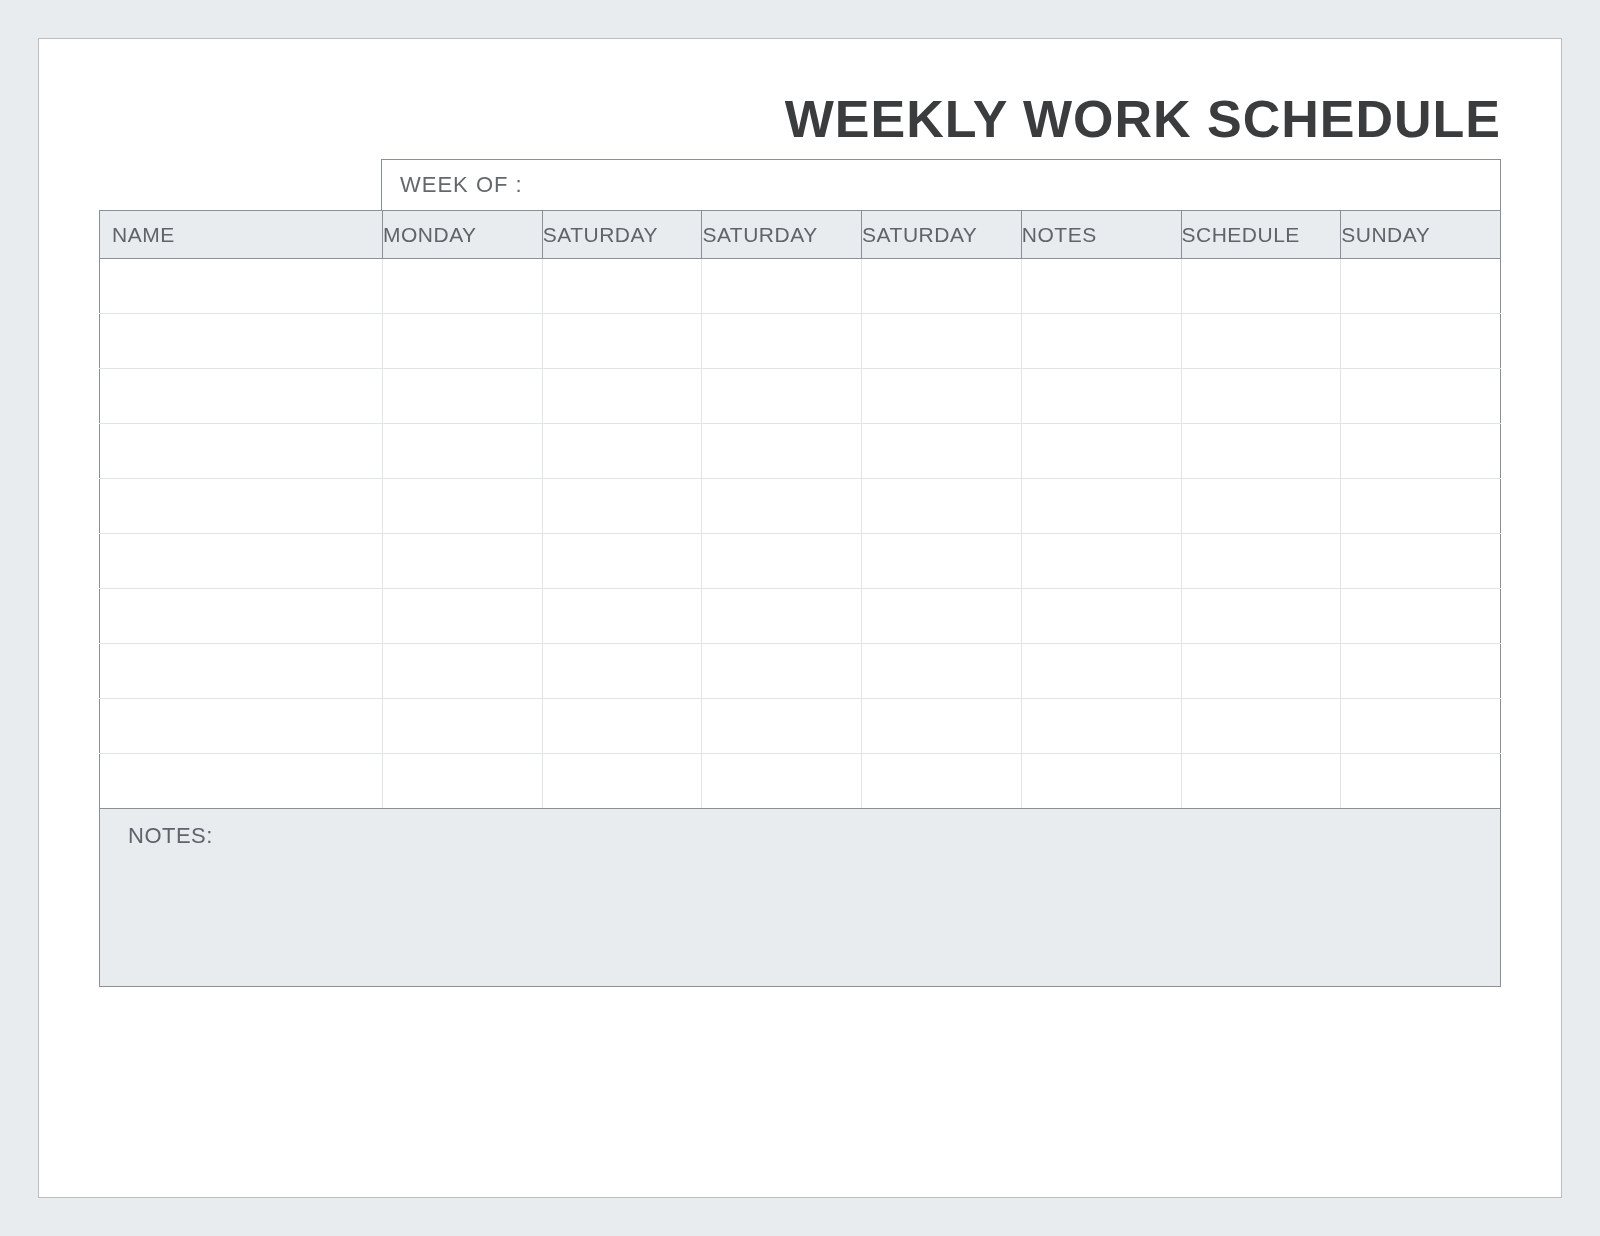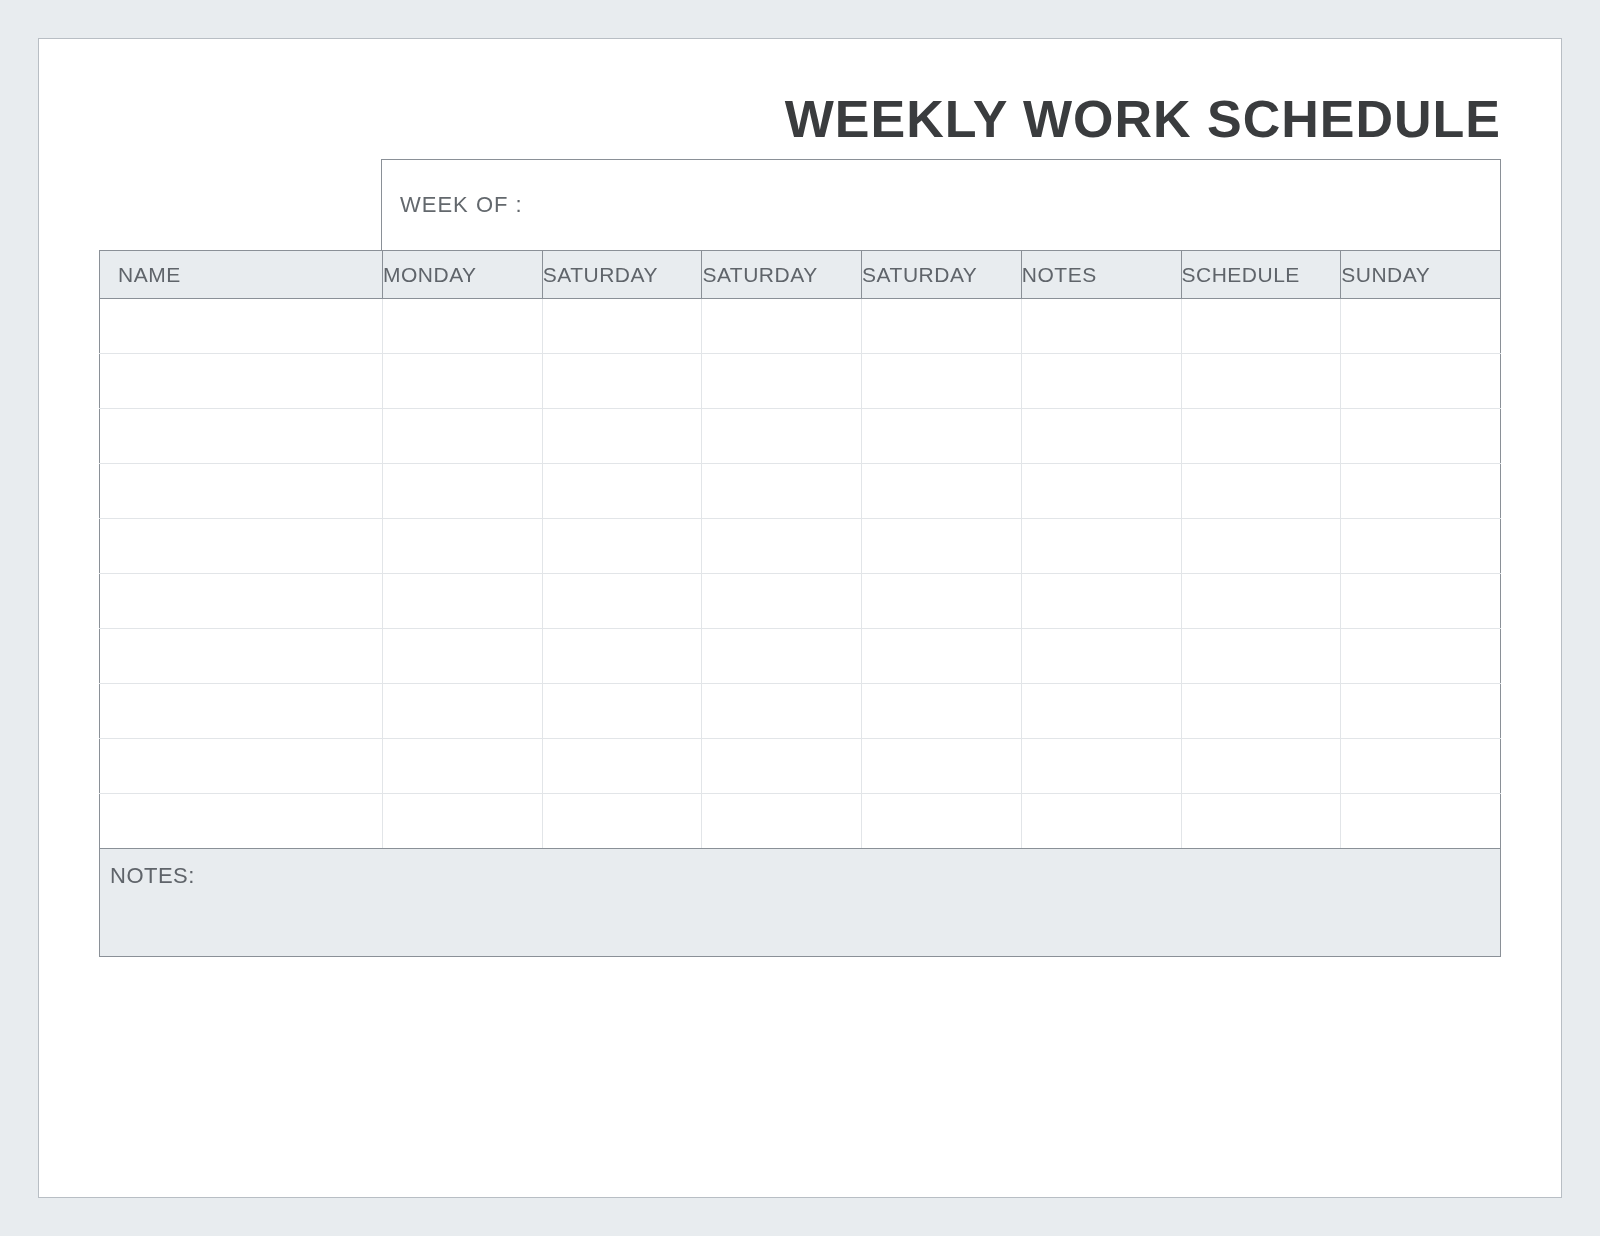--- a/index.html
+++ b/index.html
@@ -34,7 +34,7 @@
   .week-of-box {
     border: 1px solid #8a9097;
     border-bottom: none;
-    padding: 32px 18px;
+    padding: 12px 18px;
     font-size: 22px;
     color: #63686d;
     letter-spacing: 1px;

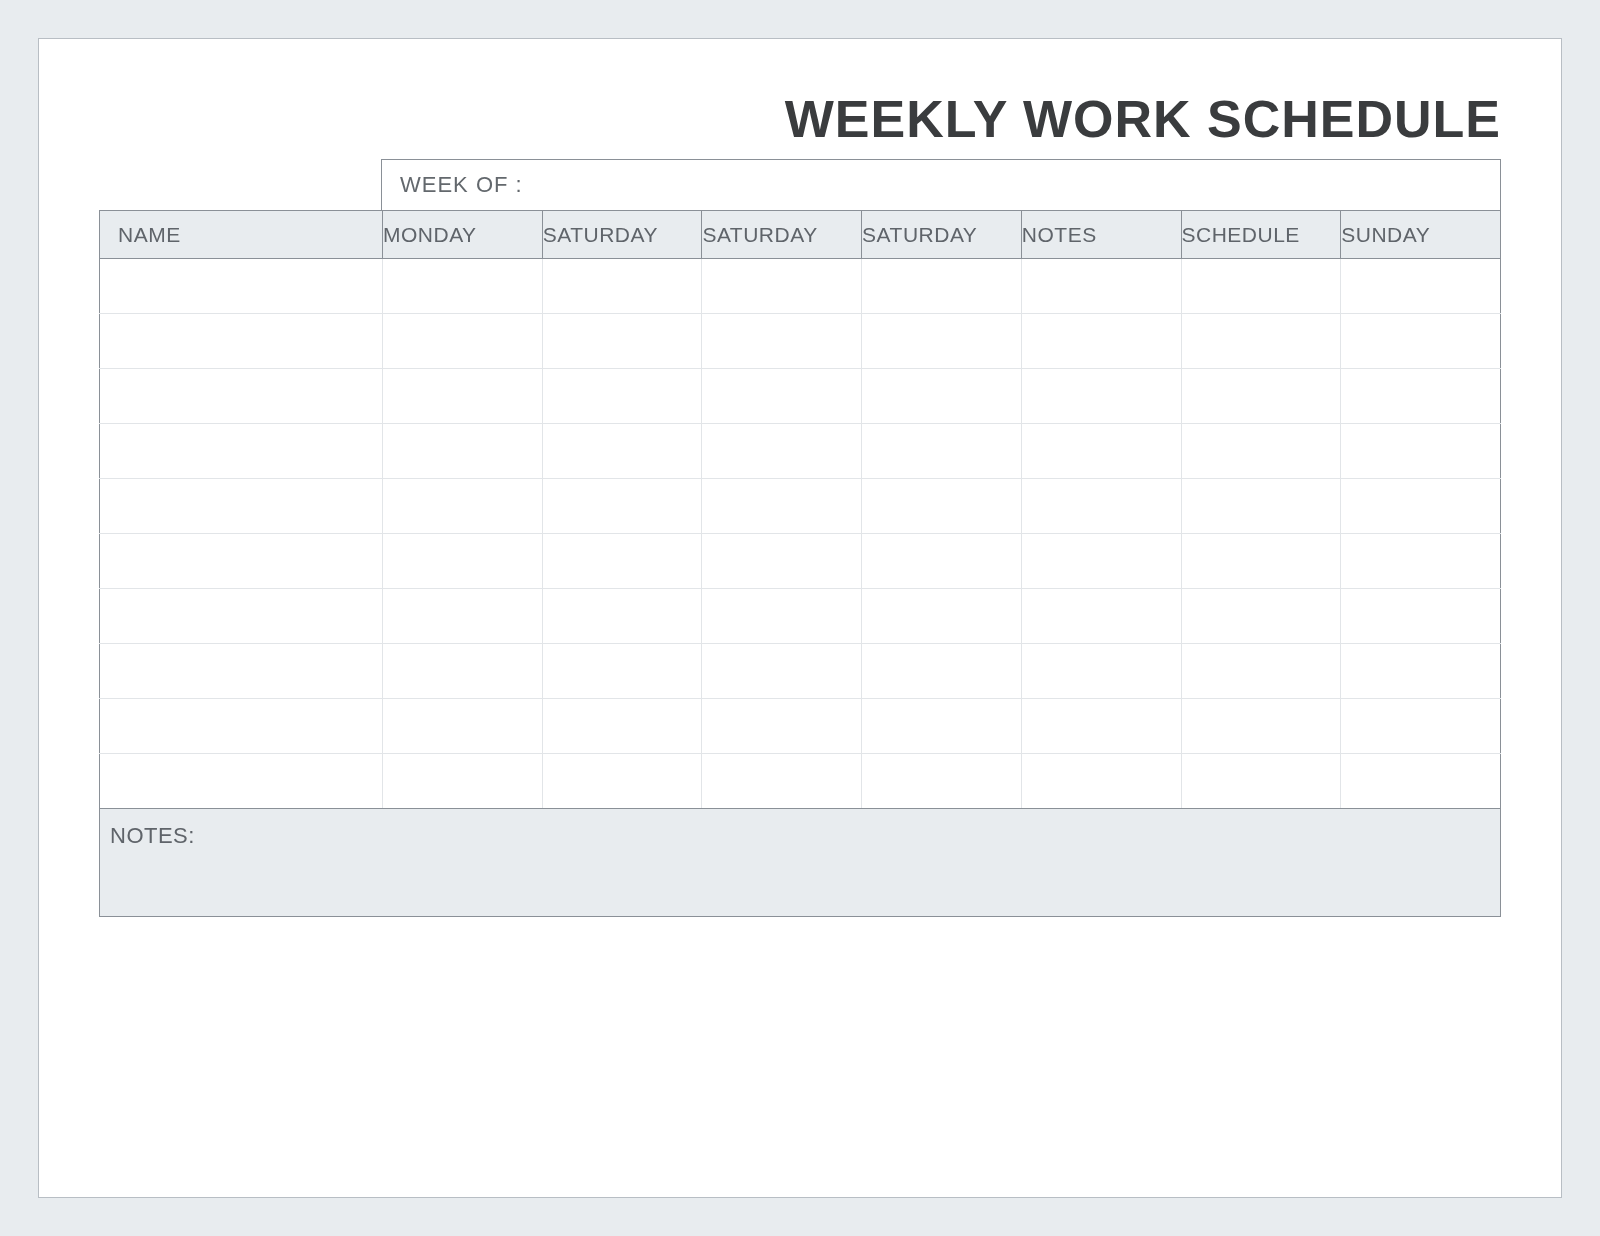--- a/index.html
+++ b/index.html
@@ -57,7 +57,7 @@
   }
   table.schedule th.name-col {
     text-align: left;
-    padding-left: 18px;
+    padding-left: 12px;
     width: 283px;
   }
   table.schedule th.day-col {

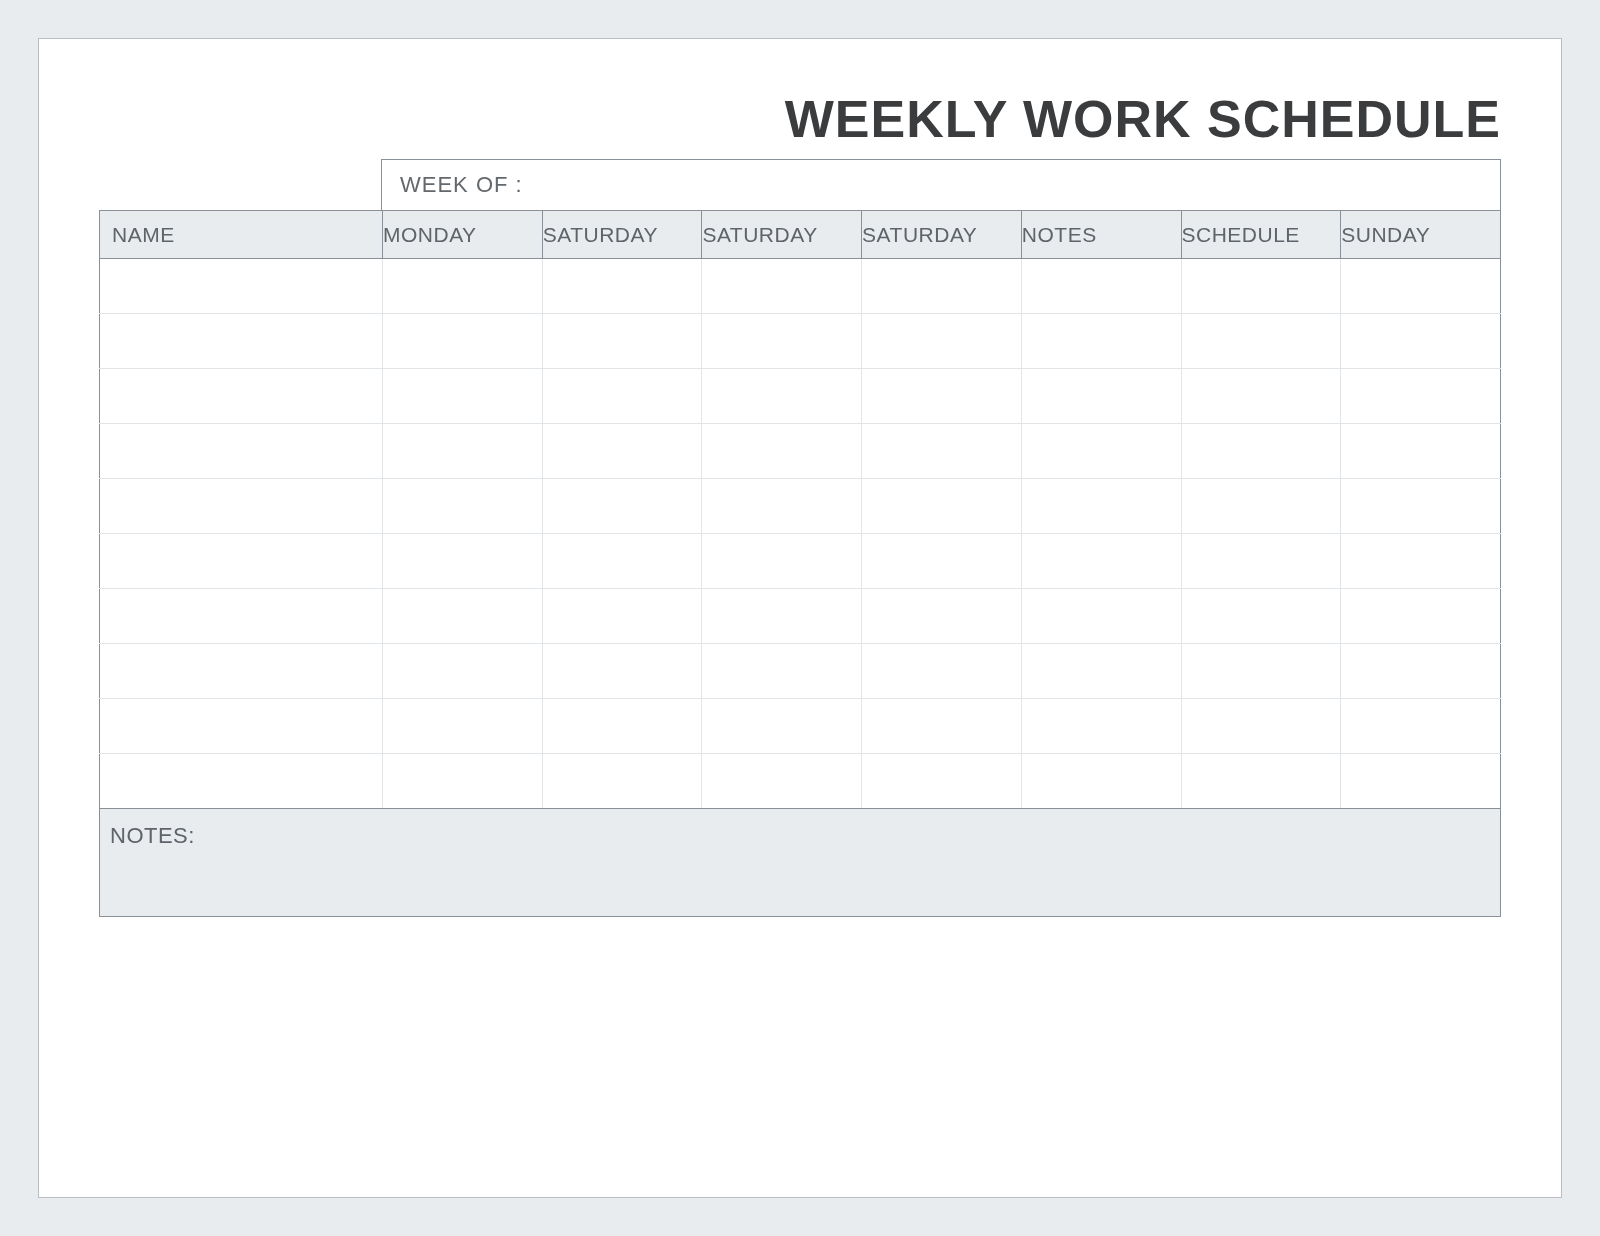--- a/index.html
+++ b/index.html
@@ -81,8 +81,8 @@
     border: 1px solid #8a9097;
     border-top: none;
     background: #e8ecef;
-    height: 108px;
-    padding: 14px 10px;
+    height: 178px;
+    padding: 14px 28px;
     font-size: 22px;
     color: #5f646a;
     letter-spacing: 0.5px;

